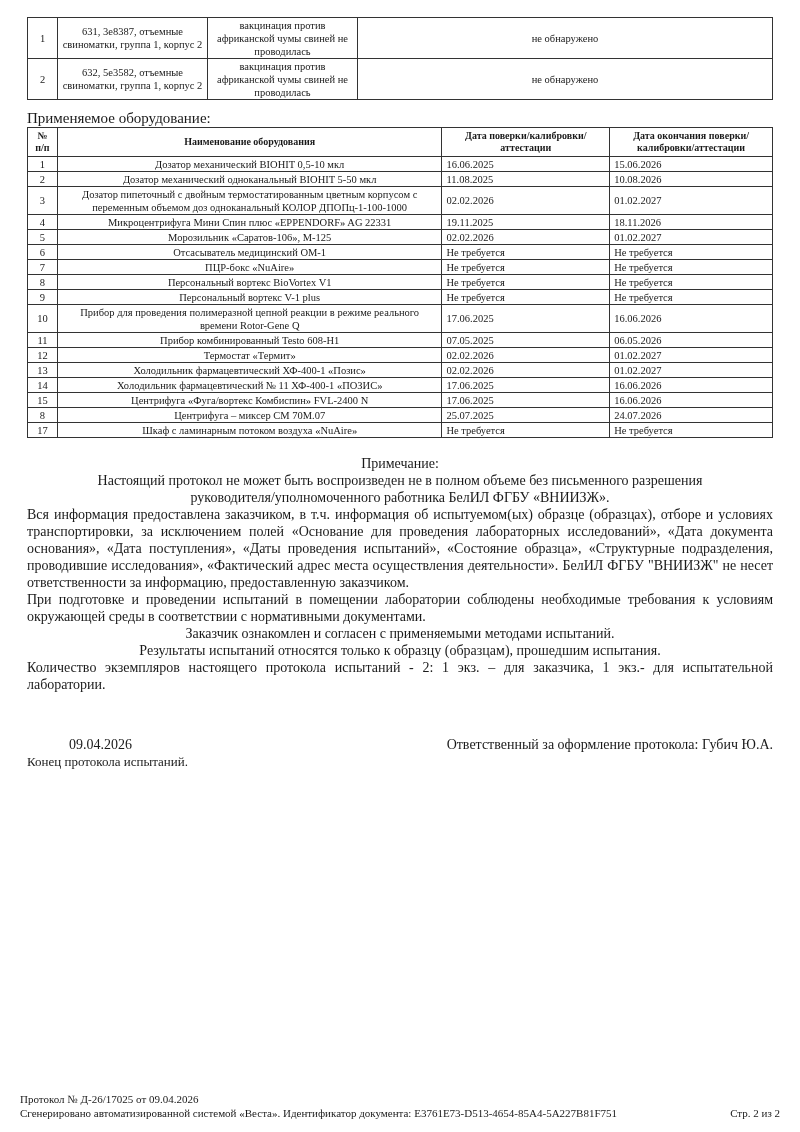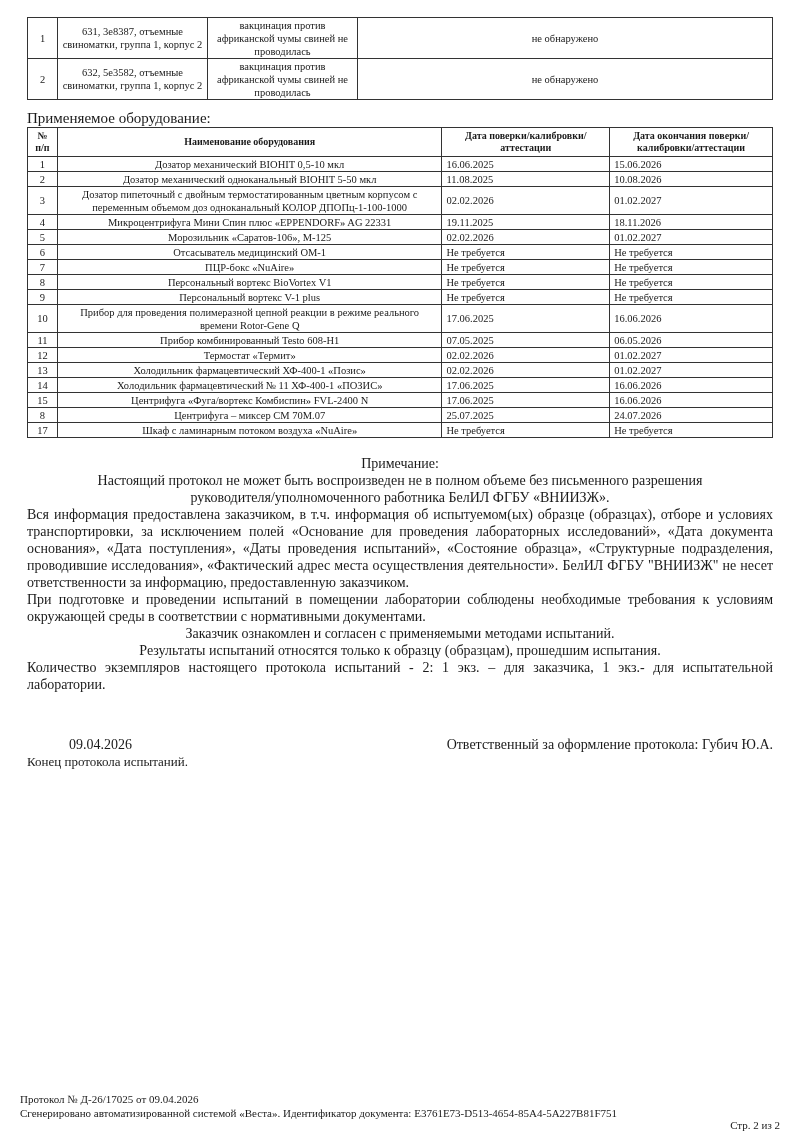--- a/index.html
+++ b/index.html
@@ -39,7 +39,7 @@
 
   #footer { position: absolute; left: 20px; top: 1092px; width: 760px; font-size: 11px; line-height: 14px; }
   #footer-gen { display: block; }
-  #footer-page { position: absolute; right: 0; top: 26px; }
+  #footer-page { position: absolute; right: 0; top: 14px; }
 </style>
 </head>
 <body>

